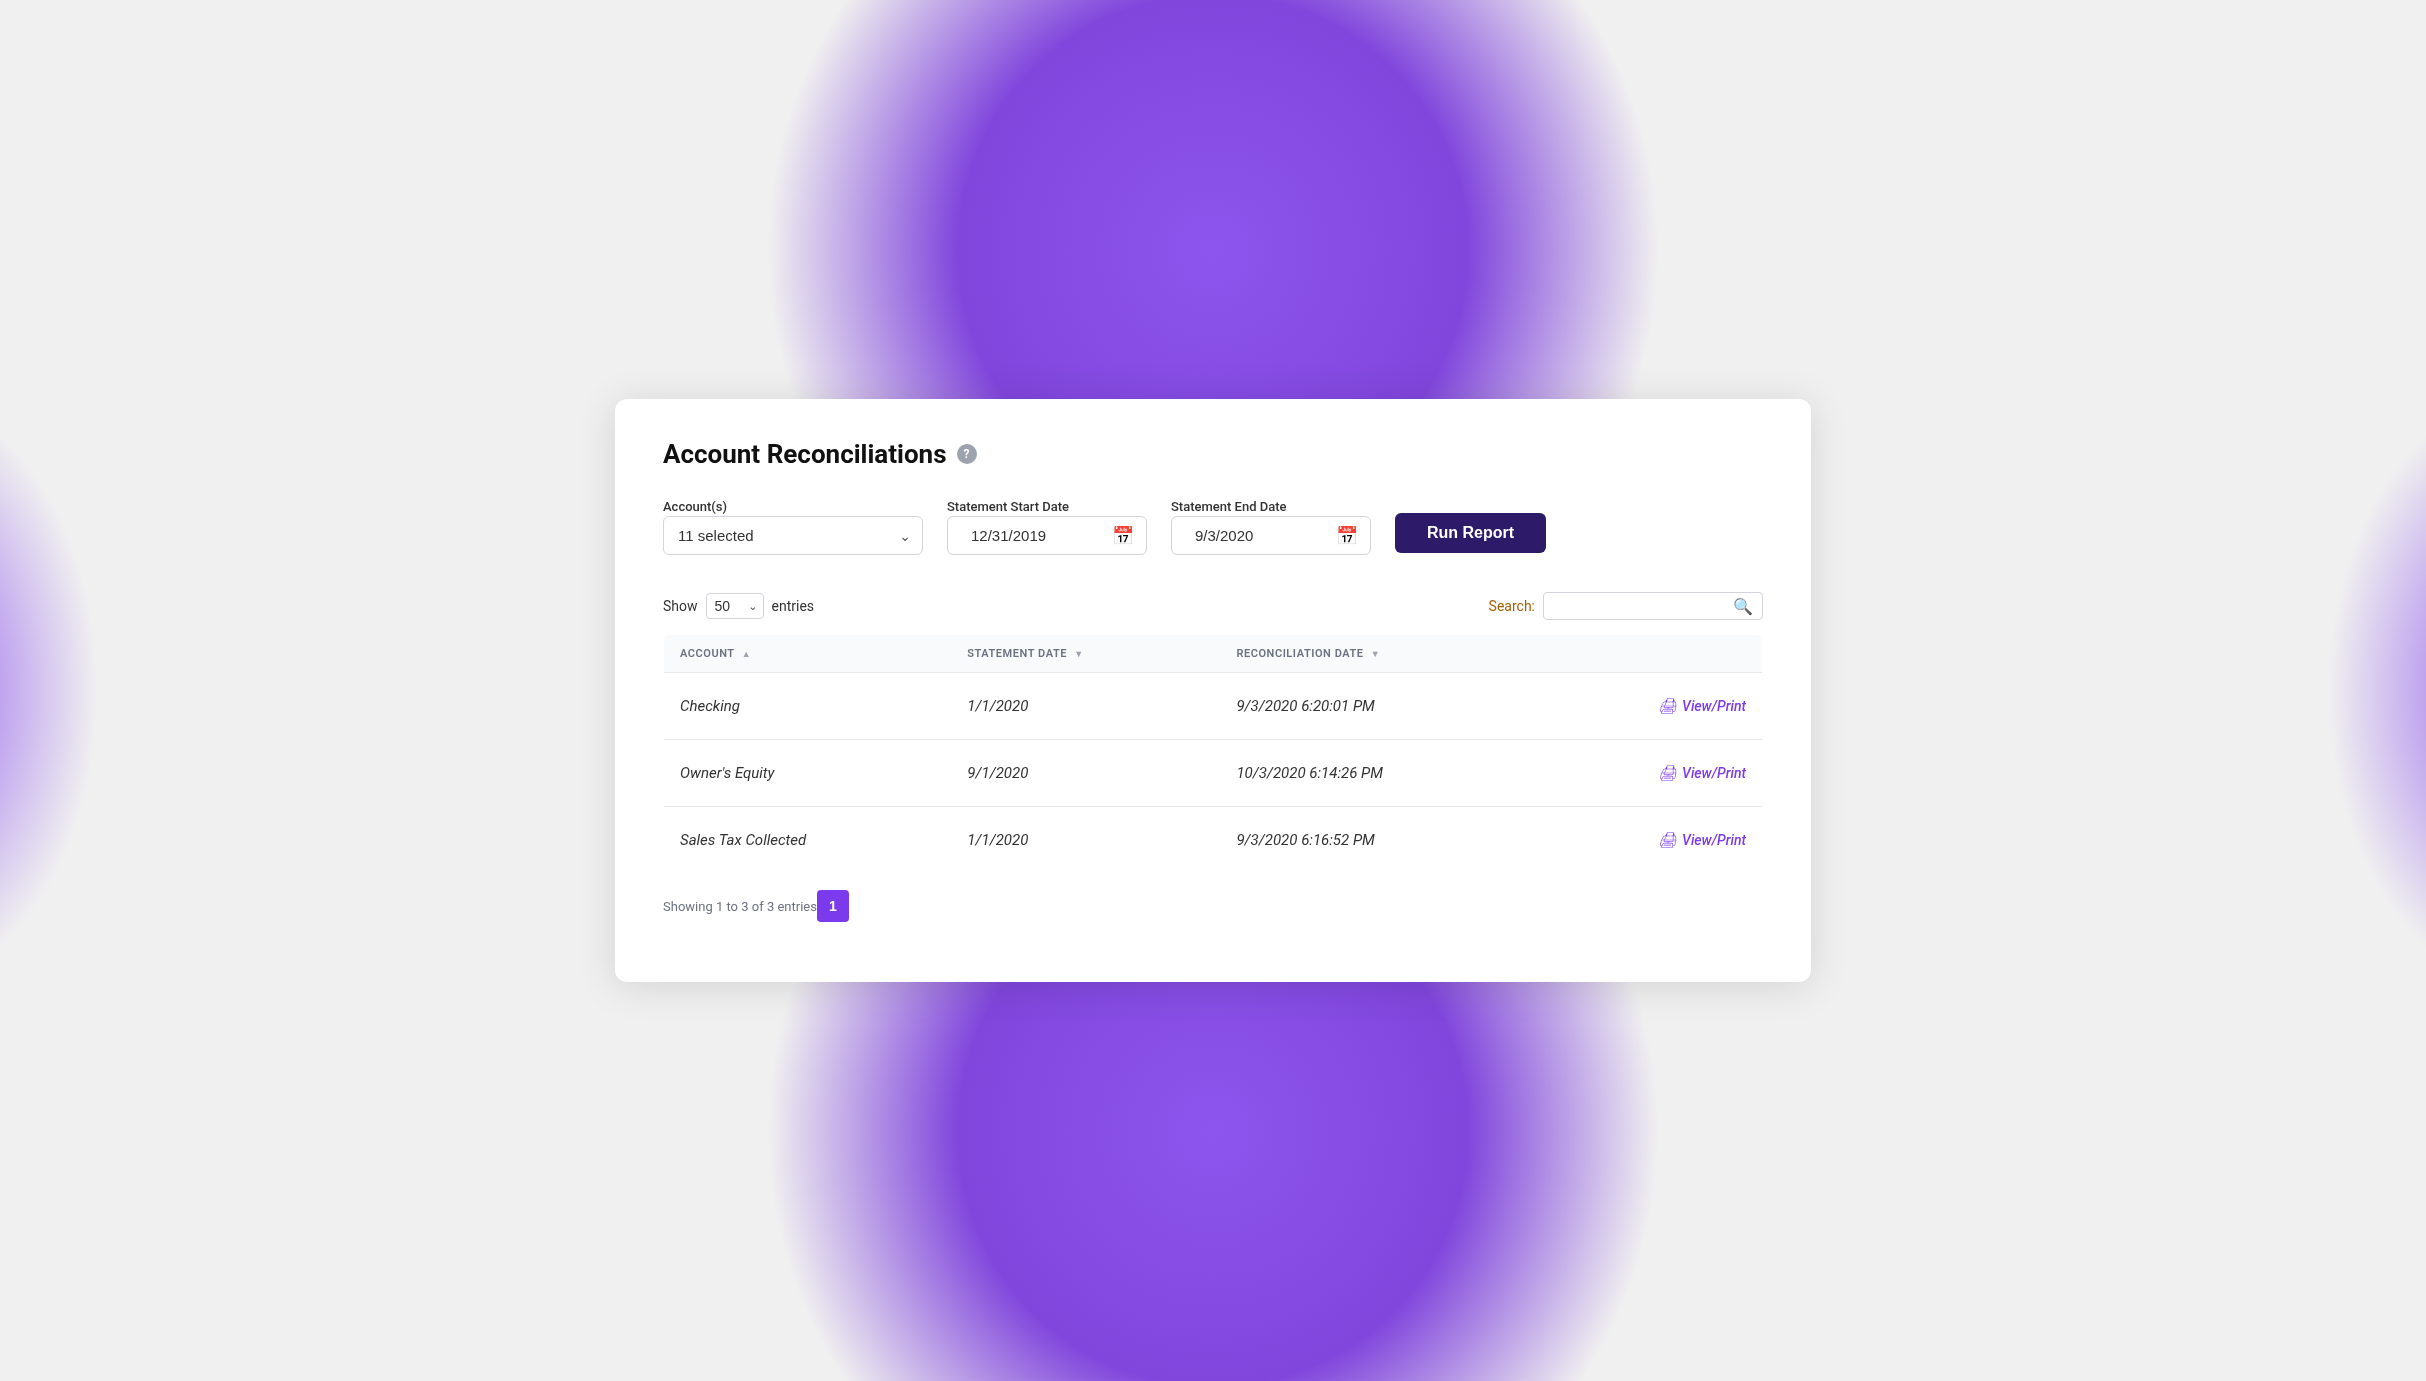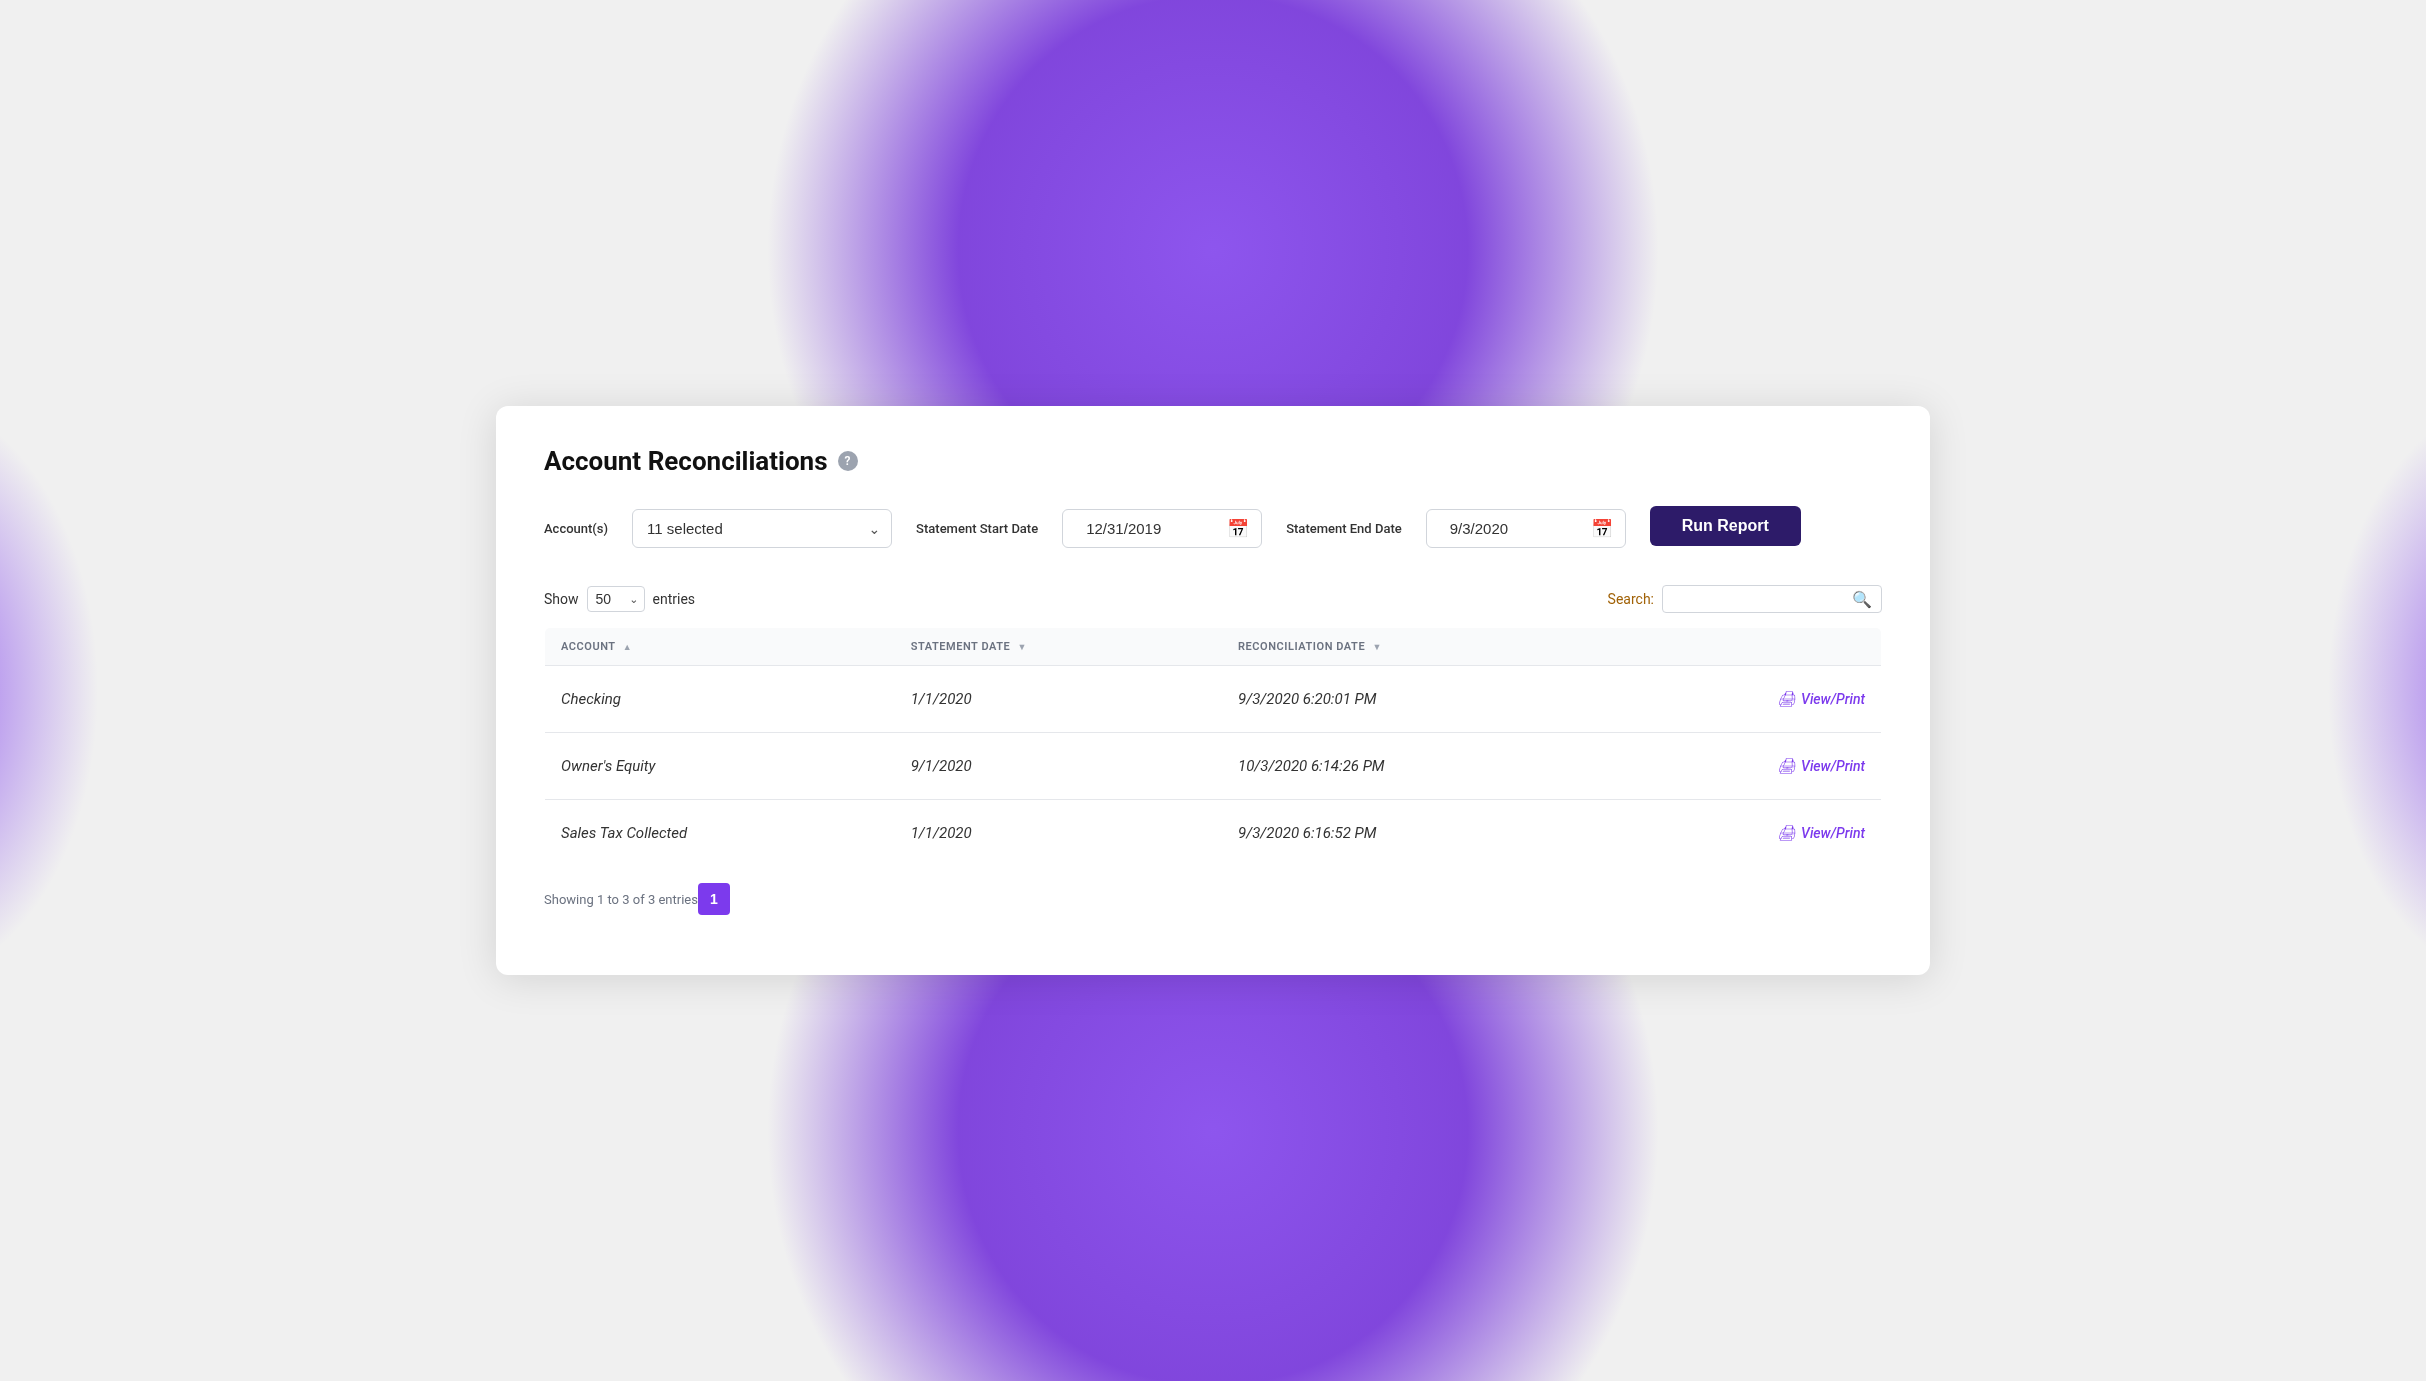--- a/index.html
+++ b/index.html
@@ -59,7 +59,7 @@
       background: #ffffff;
       border-radius: 12px;
       padding: 40px 48px 60px 48px;
-      width: 1434px;
+      width: 1196px;
       max-width: 96vw;
       position: relative;
       z-index: 10;

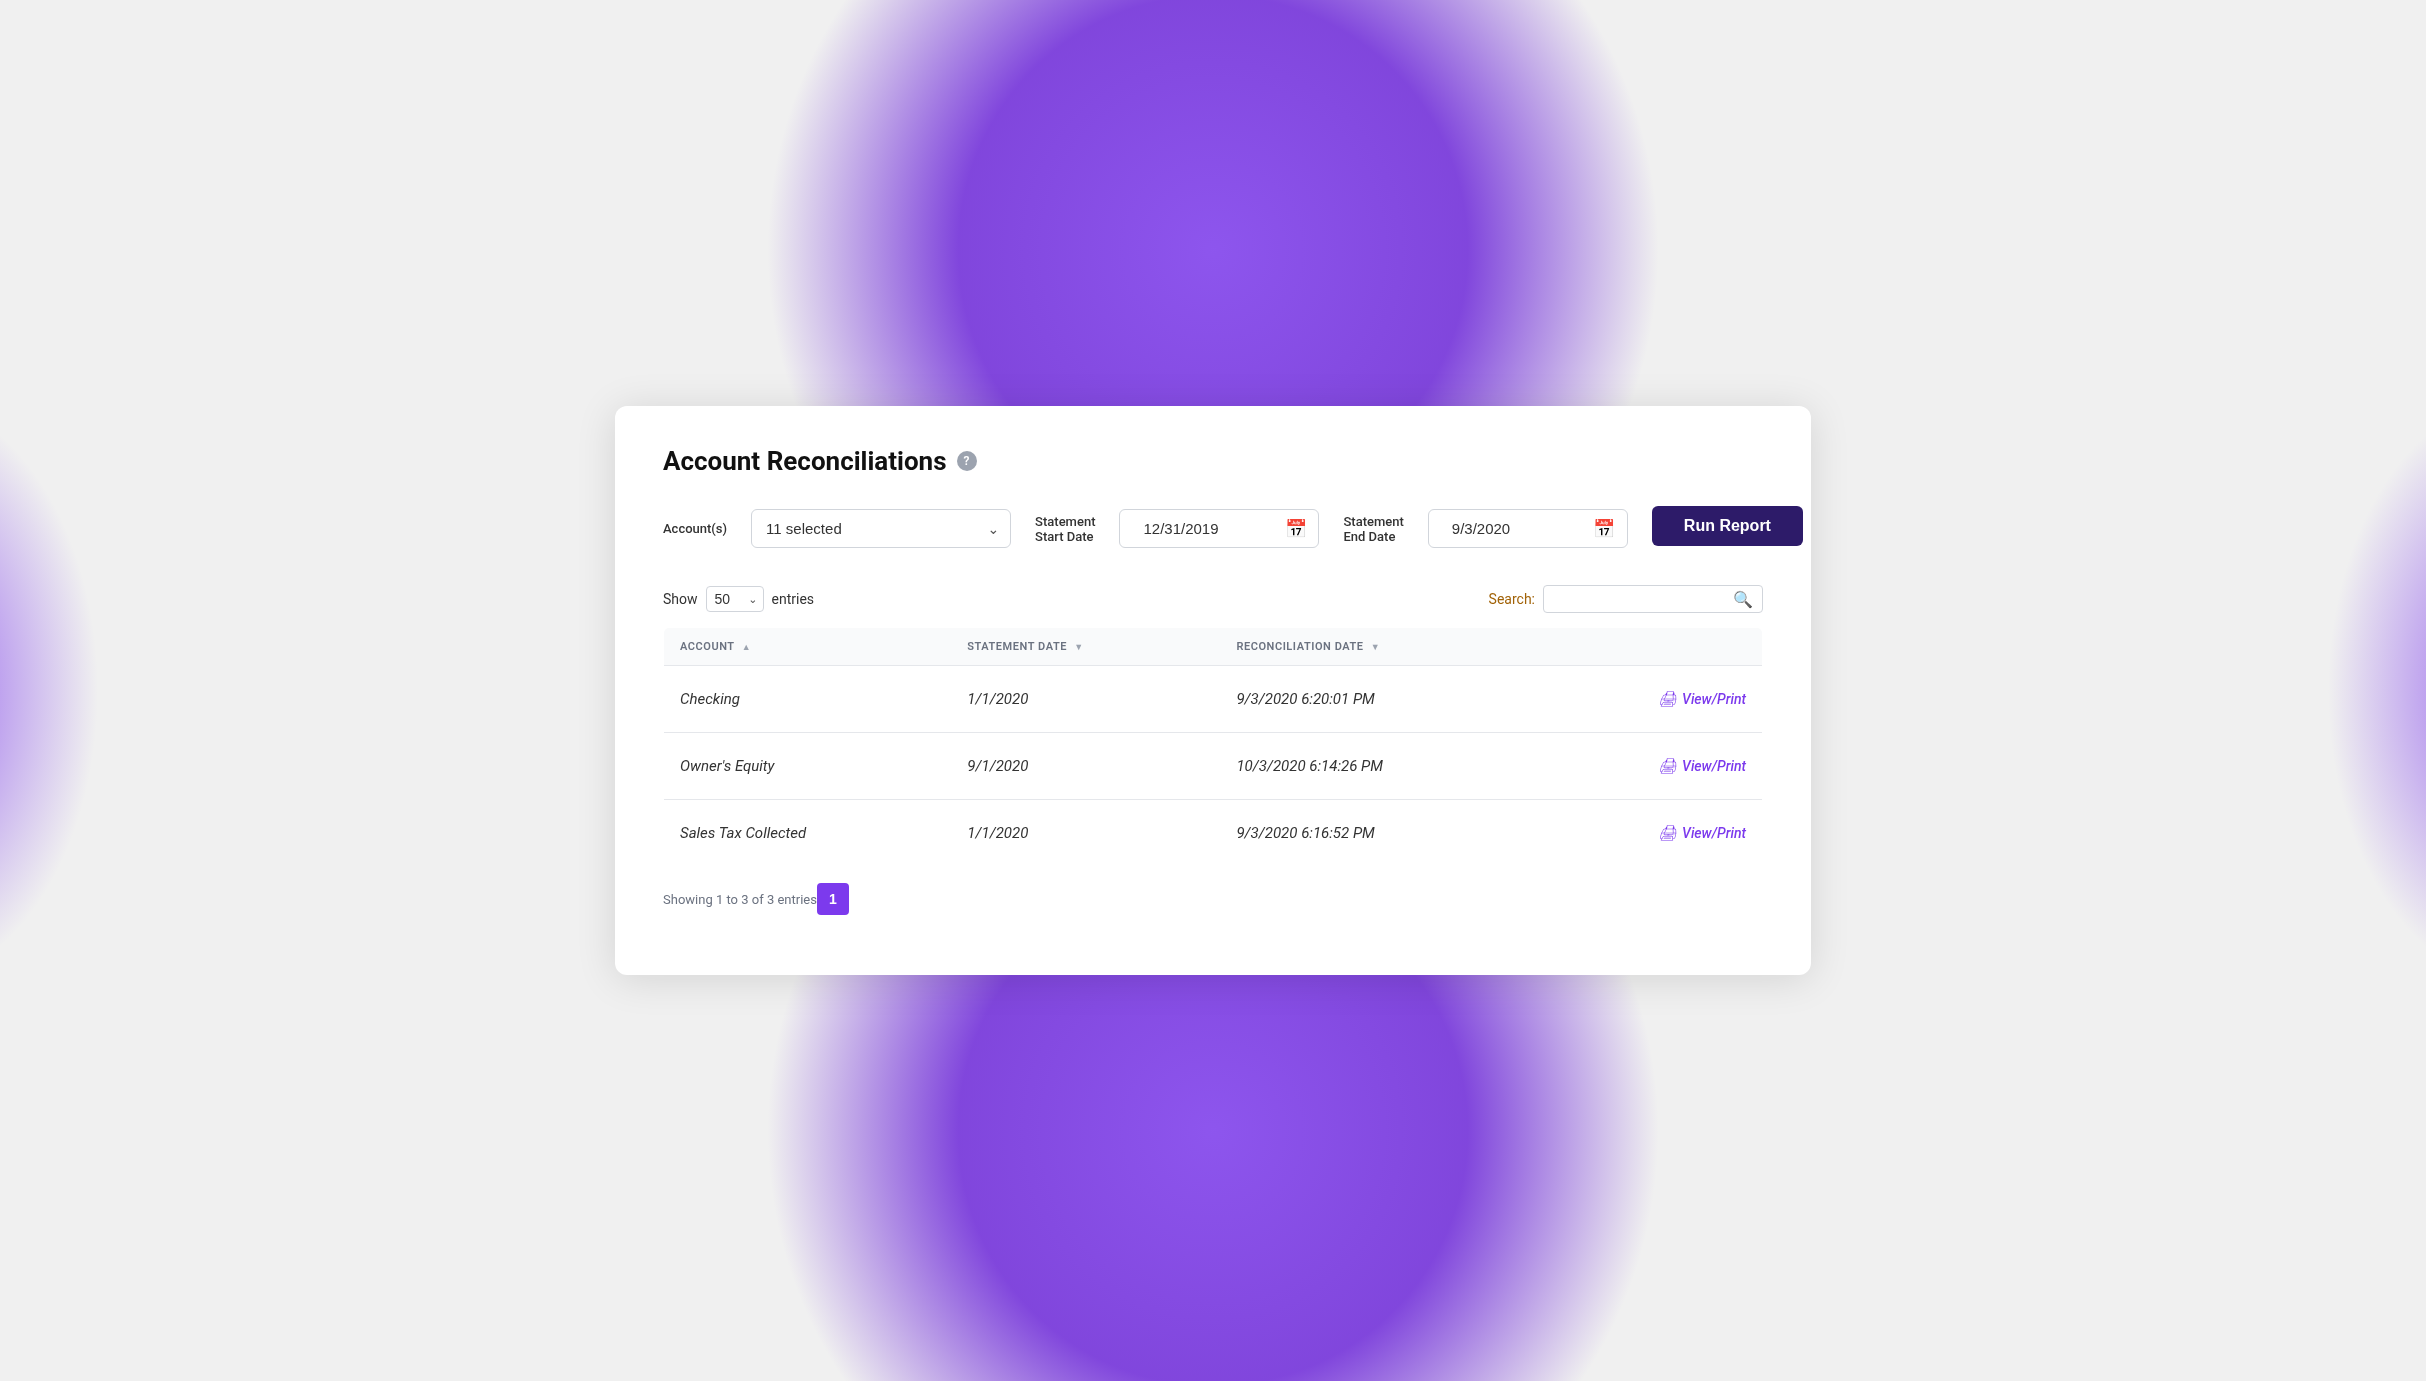--- a/index.html
+++ b/index.html
@@ -102,9 +102,8 @@
 
     .filter-group {
       display: flex;
-      flex-direction: row;
-      gap: 24px;
-      align-items: center;
+      flex-direction: column;
+      gap: 2px;
     }
 
     .filter-label {

